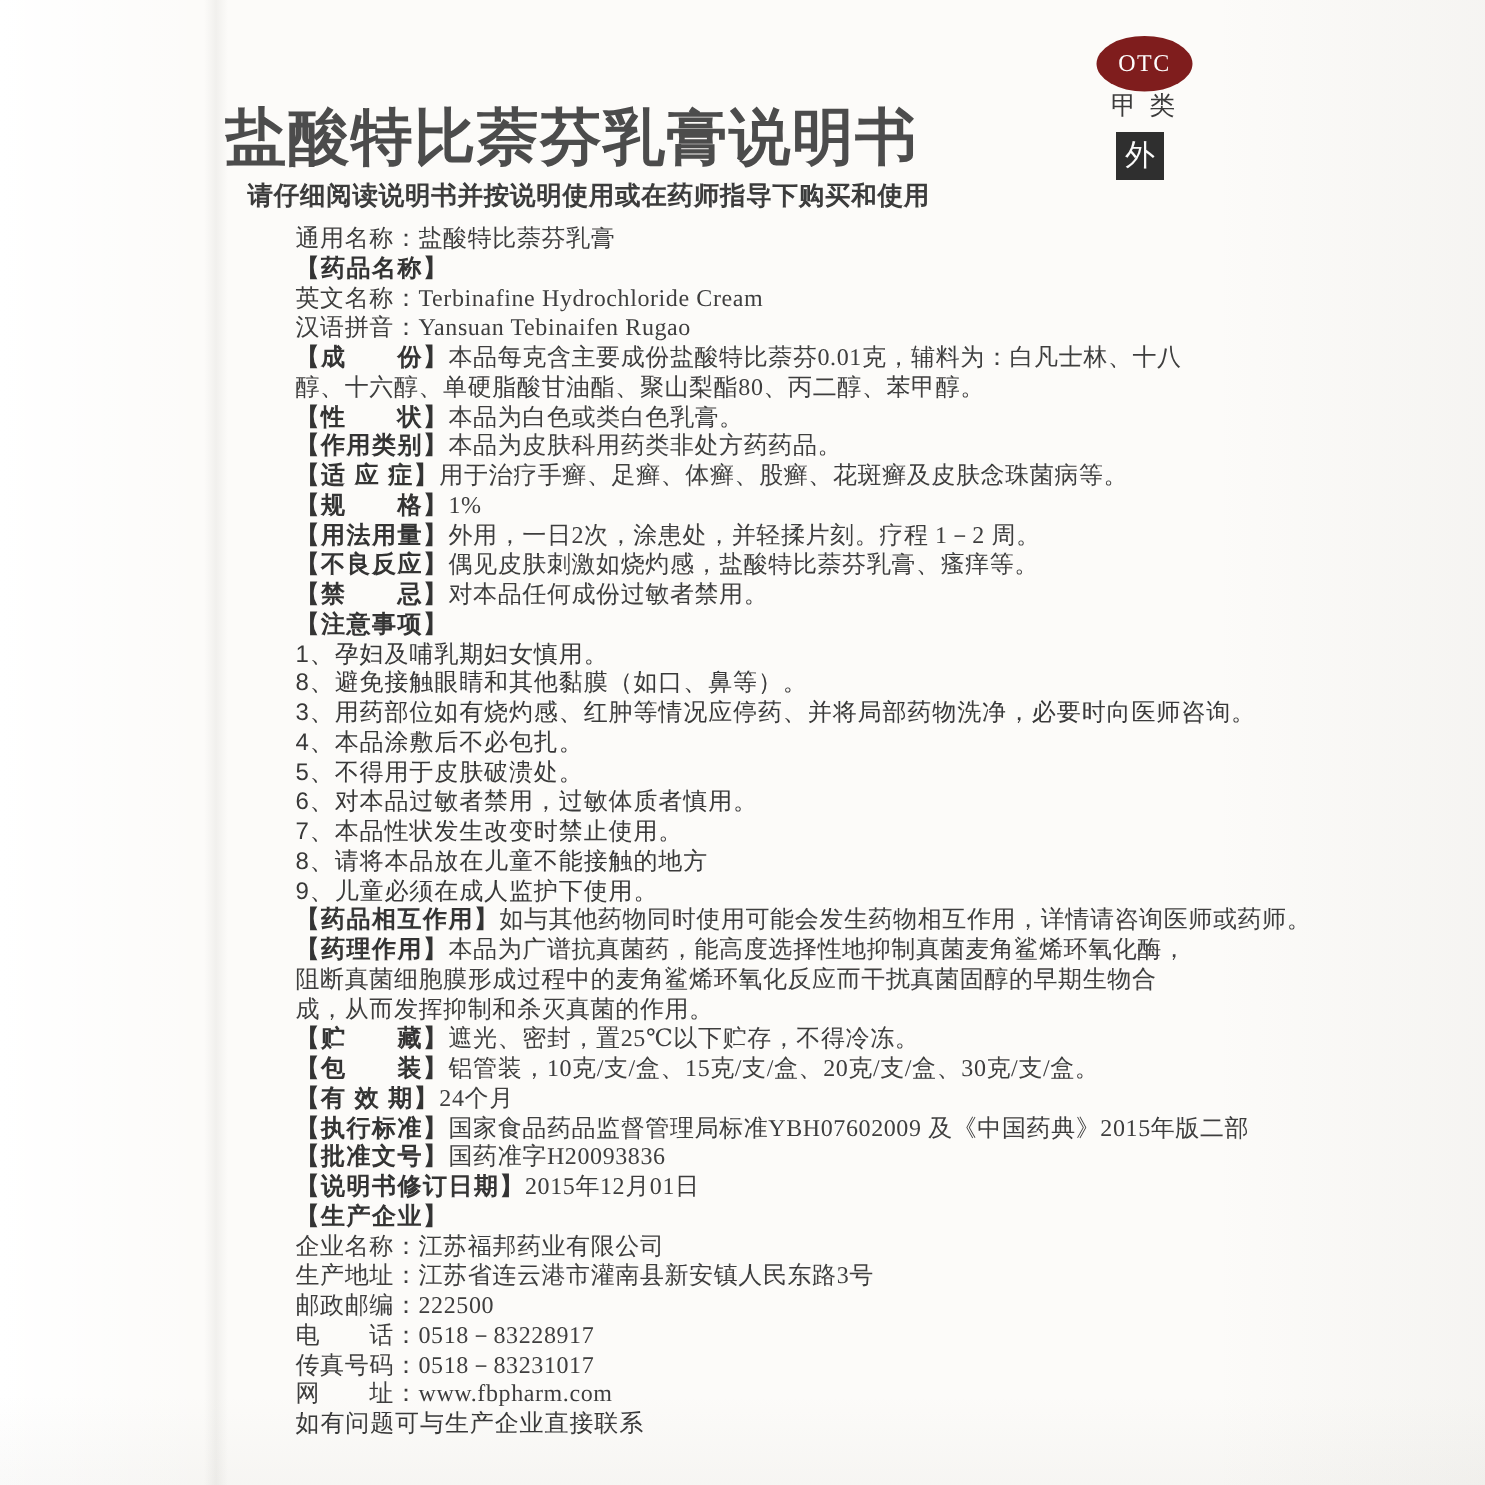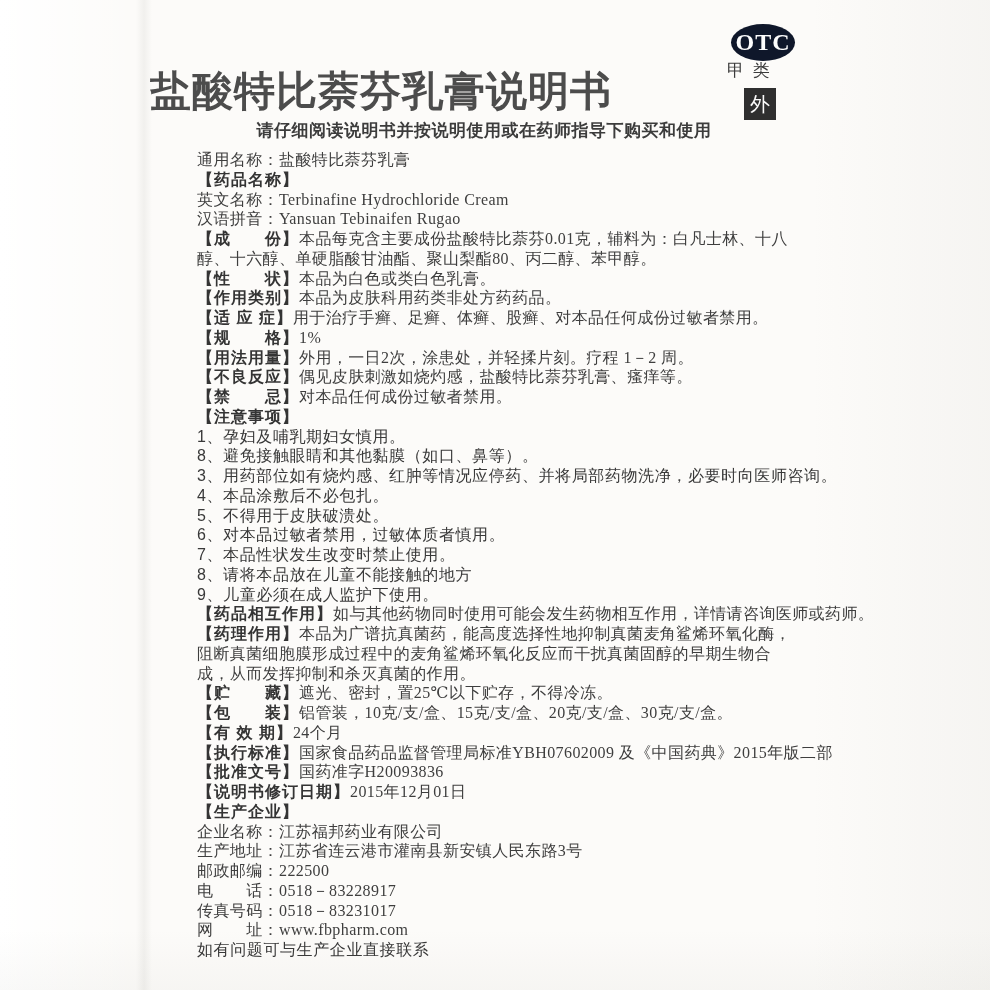--- a/index.html
+++ b/index.html
@@ -43,9 +43,9 @@
   }
   .otc-badge{
     position:absolute;left:731px;top:24px;width:64px;height:37px;
-    background:#0f172a;border-radius:50%;
+    background:#7f1d1d;border-radius:50%;
     color:#fdfdfd;text-align:center;line-height:37px;
-    font-size:24px;font-weight:bold;letter-spacing:1px;
+    font-size:16px;font-weight:normal;letter-spacing:1px;
     font-family:"Liberation Serif","DejaVu Serif",serif;
   }
   .otc-class{

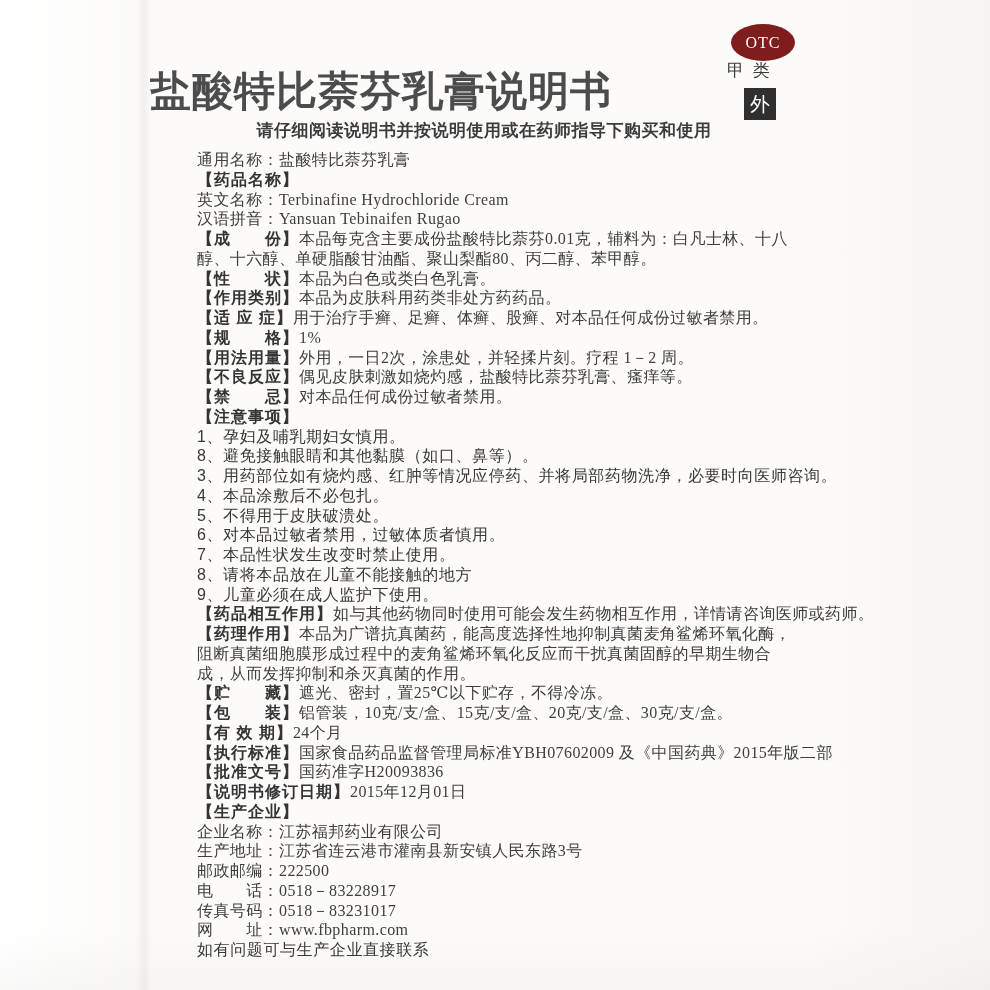--- a/index.html
+++ b/index.html
@@ -50,7 +50,7 @@
   }
   .otc-class{
     position:absolute;left:727px;top:59px;width:72px;
-    text-align:left;
+    text-align:center;
     font-size:17px;color:#3b3b3b;letter-spacing:2px;
     font-family:"Liberation Sans","DejaVu Sans",sans-serif;
     white-space:nowrap;

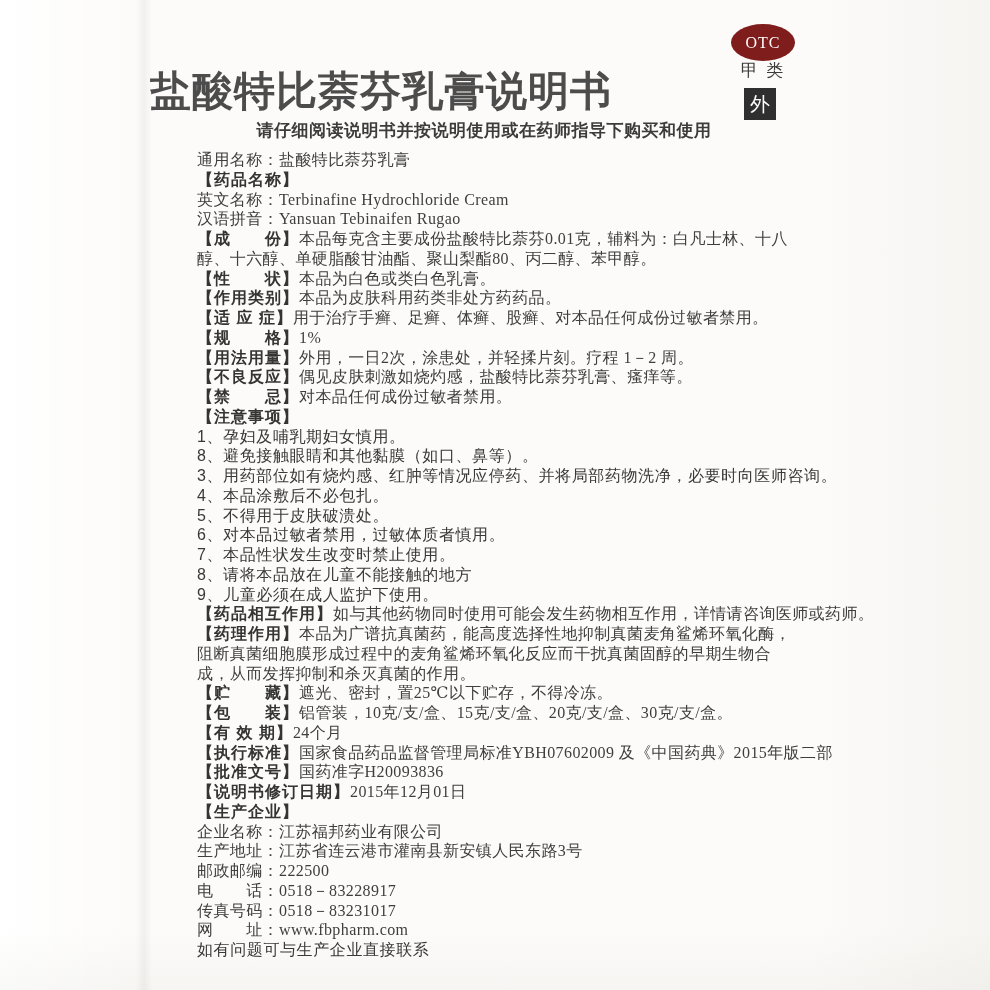--- a/index.html
+++ b/index.html
@@ -35,8 +35,7 @@
     white-space:nowrap;
   }
   .subtitle{
-    position:absolute;top:119px;left:154px;width:660px;
-    text-align:center;
+    position:absolute;top:119px;left:165px;width:660px;
     font-size:17px;font-weight:bold;letter-spacing:0.5px;color:#3c3c3c;
     font-family:Liberation Serif, serif;
     white-space:nowrap;

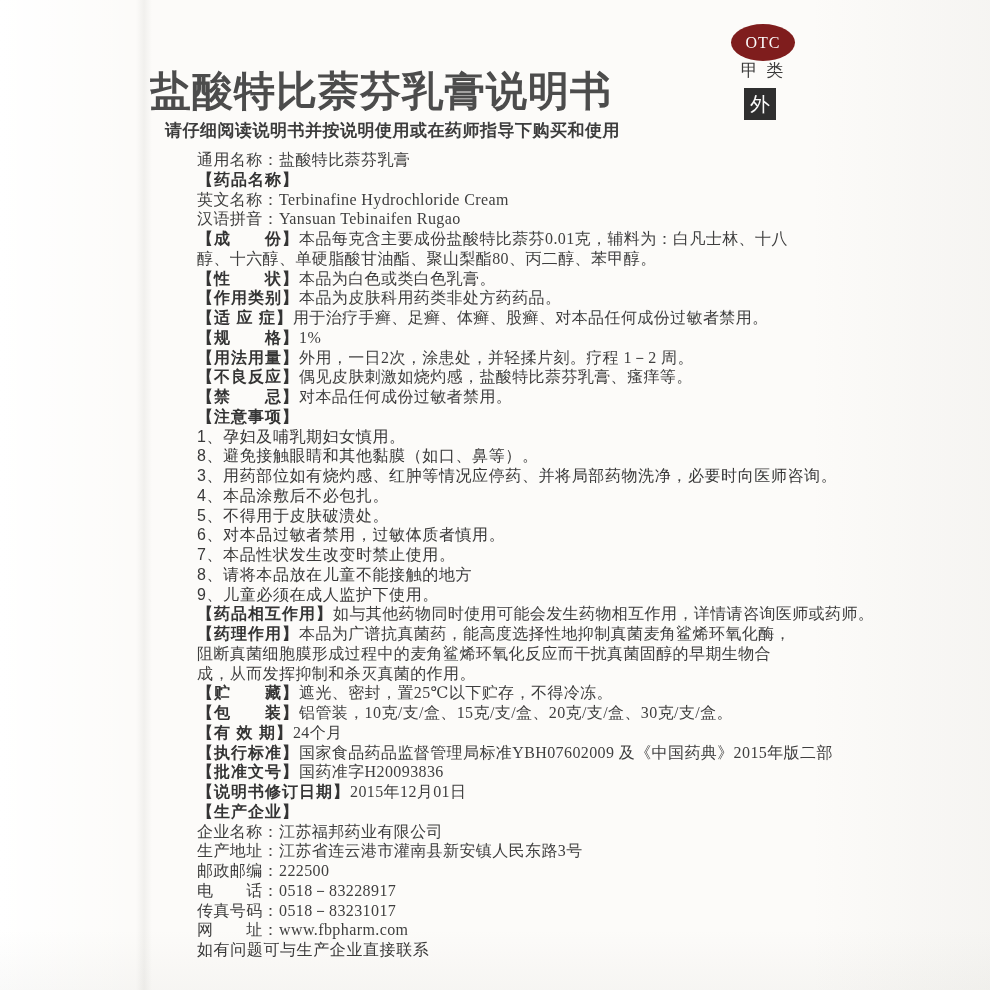--- a/index.html
+++ b/index.html
@@ -103,7 +103,7 @@
       <div class="line"><span>醇、十六醇、单硬脂酸甘油酯、聚山梨酯80、丙二醇、苯甲醇。</span></div>
       <div class="line"><span class="head">【性　　状】</span><span>本品为白色或类白色乳膏。</span></div>
       <div class="line"><span class="head">【作用类别】</span><span>本品为皮肤科用药类非处方药药品。</span></div>
-      <div class="line"><span class="head">【适 应 症】</span><span>用于治疗手癣、足癣、体癣、股癣、对本品任何成份过敏者禁用。</span></div>
+      <div class="line"><span class="head">【适 应 症】</span><span>用于治疗手癣、足癣、体癣、股癣、花斑癣及皮肤念珠菌病等。</span></div>
       <div class="line"><span class="head">【规　　格】</span><span>1%</span></div>
       <div class="line"><span class="head">【用法用量】</span><span>外用，一日2次，涂患处，并轻揉片刻。疗程 1－2 周。</span></div>
       <div class="line"><span class="head">【不良反应】</span><span>偶见皮肤刺激如烧灼感，盐酸特比萘芬乳膏、瘙痒等。</span></div>

